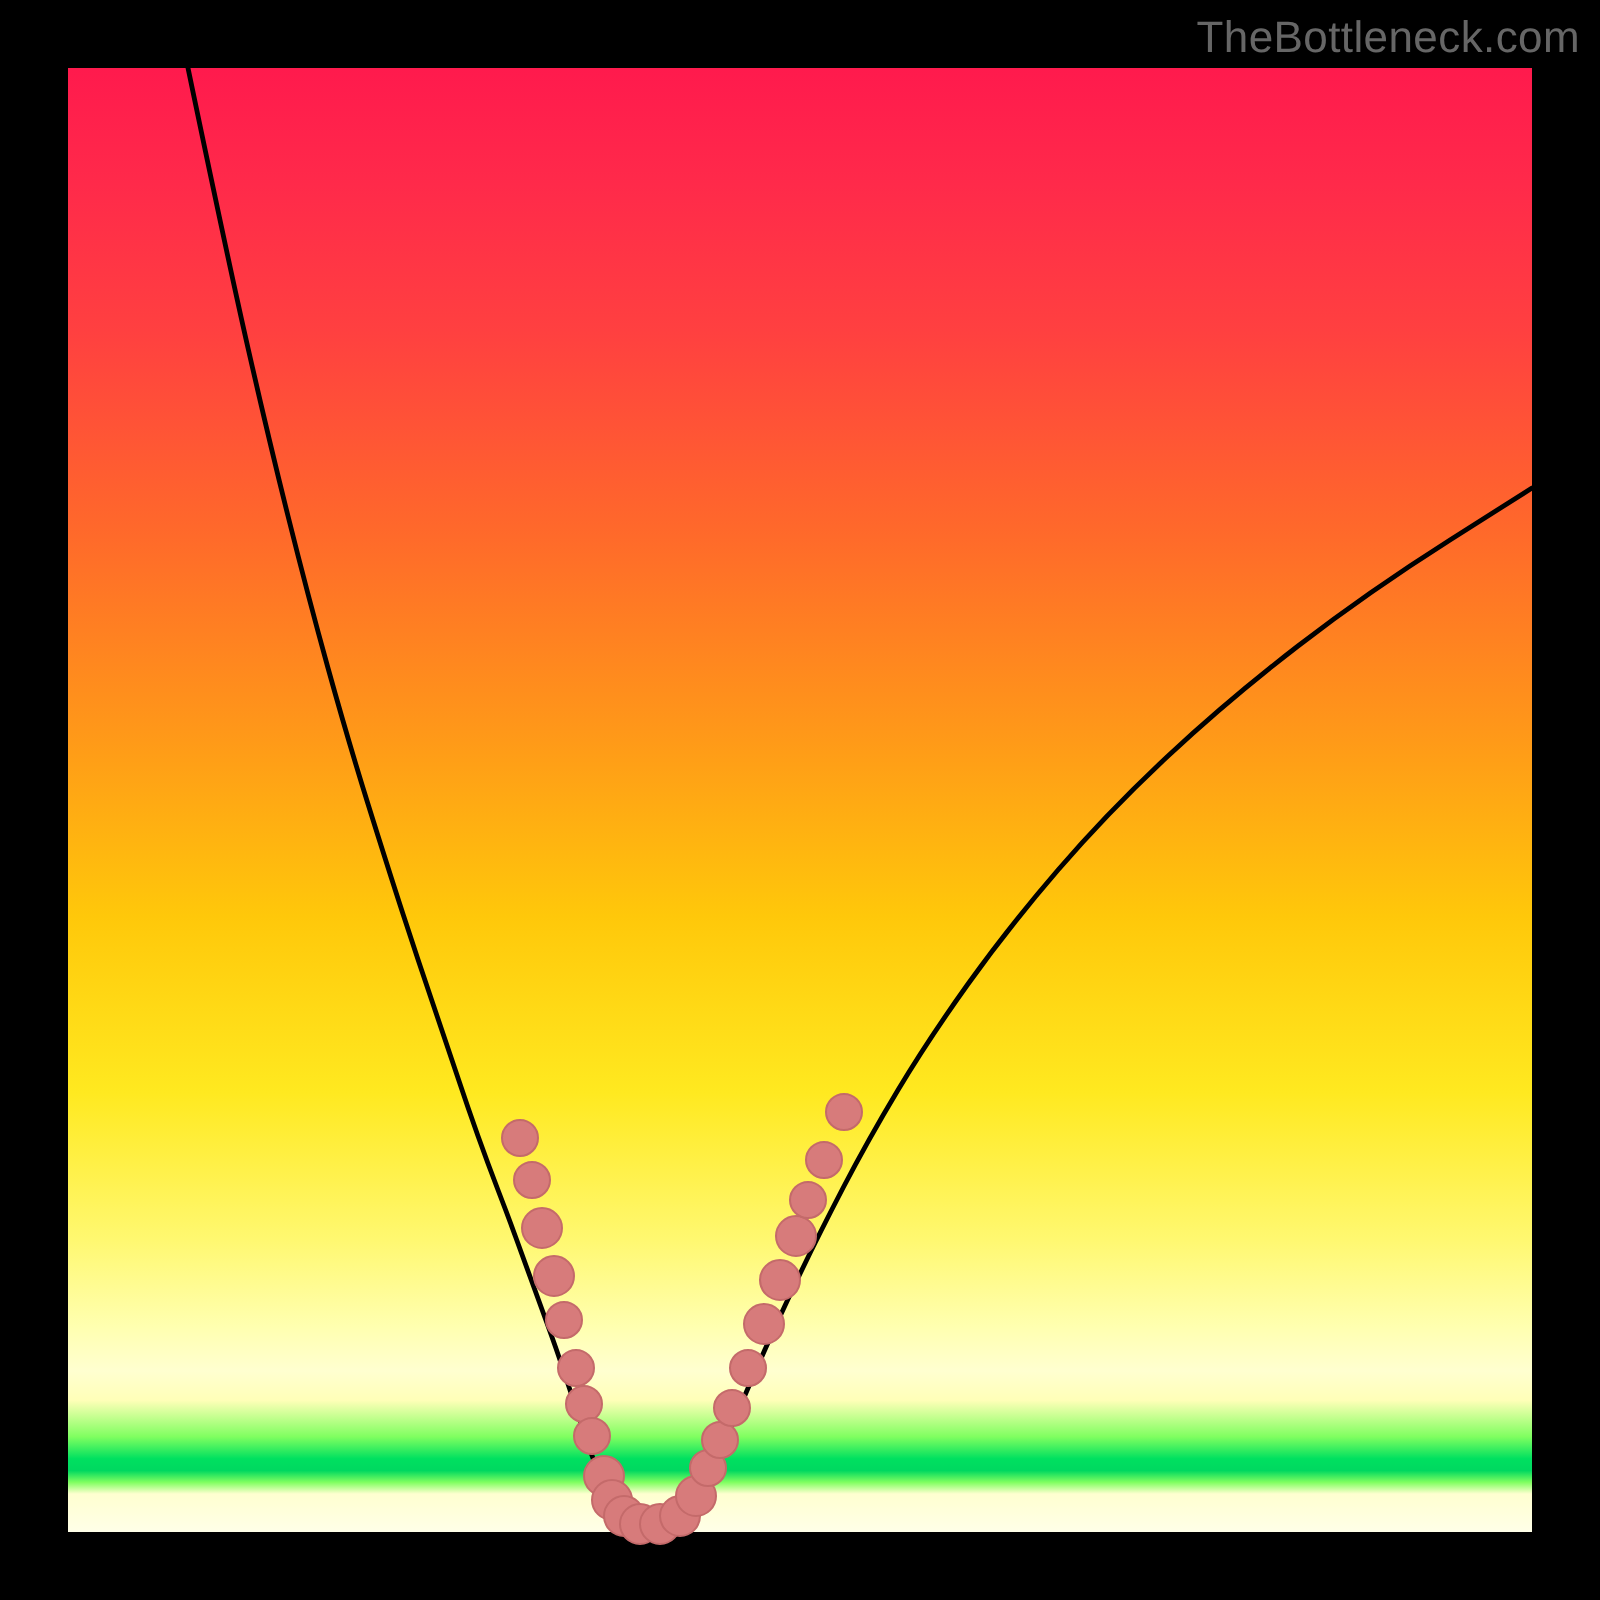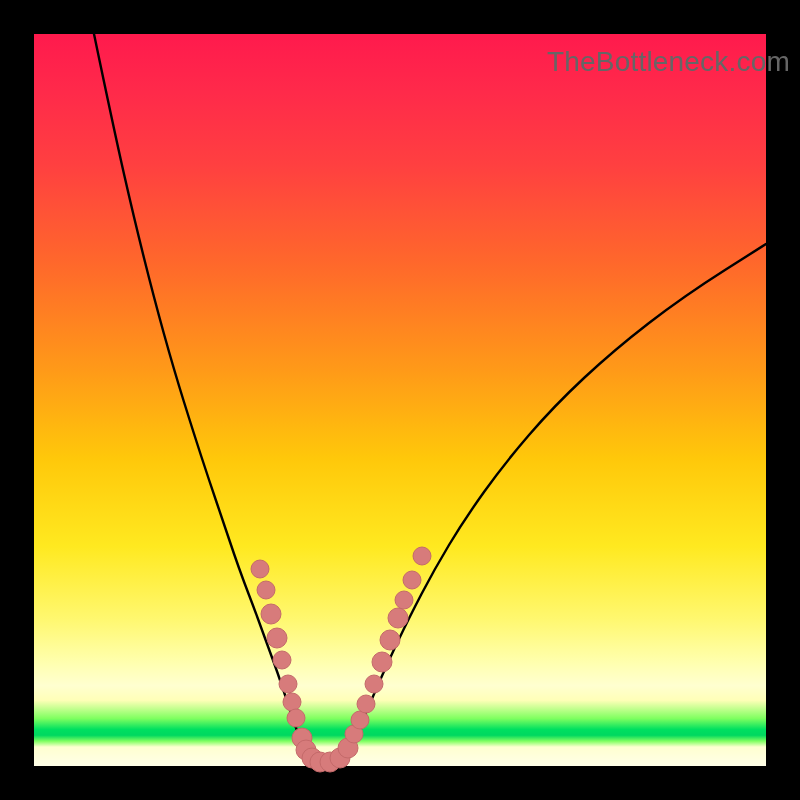--- a/index.html
+++ b/index.html
@@ -49,10 +49,9 @@
     top: 6px;
     right: 10px;
     color: #666;
-    font-size: 28px;
+    font-size: 22px;
     letter-spacing: 0.2px;
     user-select: none;
-    margin-top: 40px;
   }
   svg.curve {
     position: absolute;

